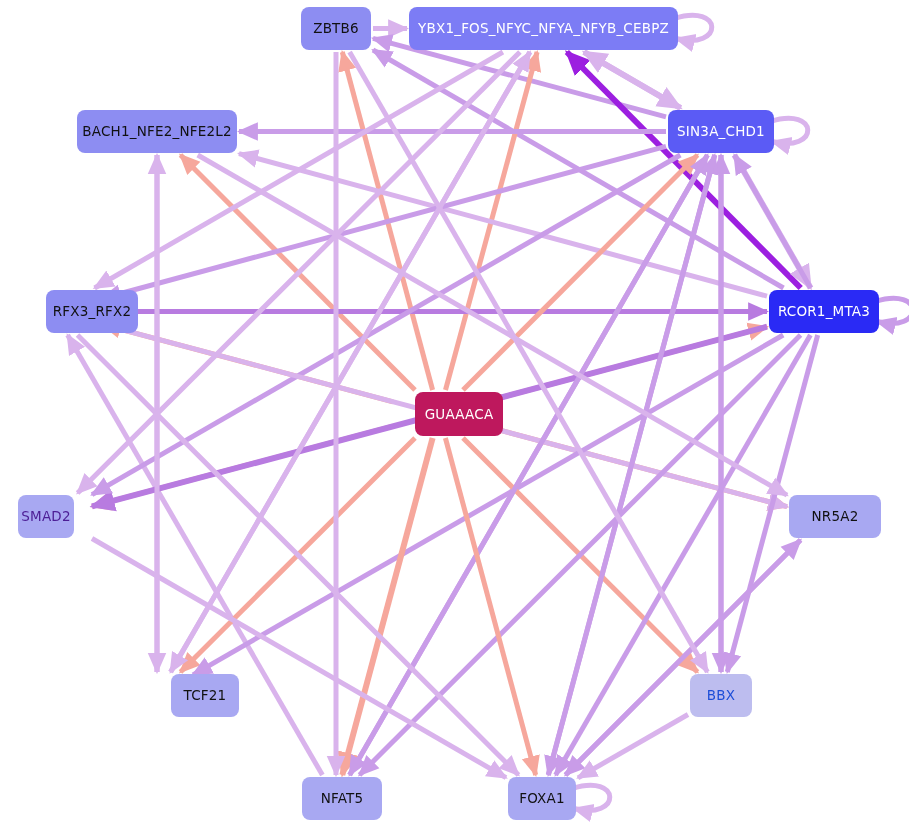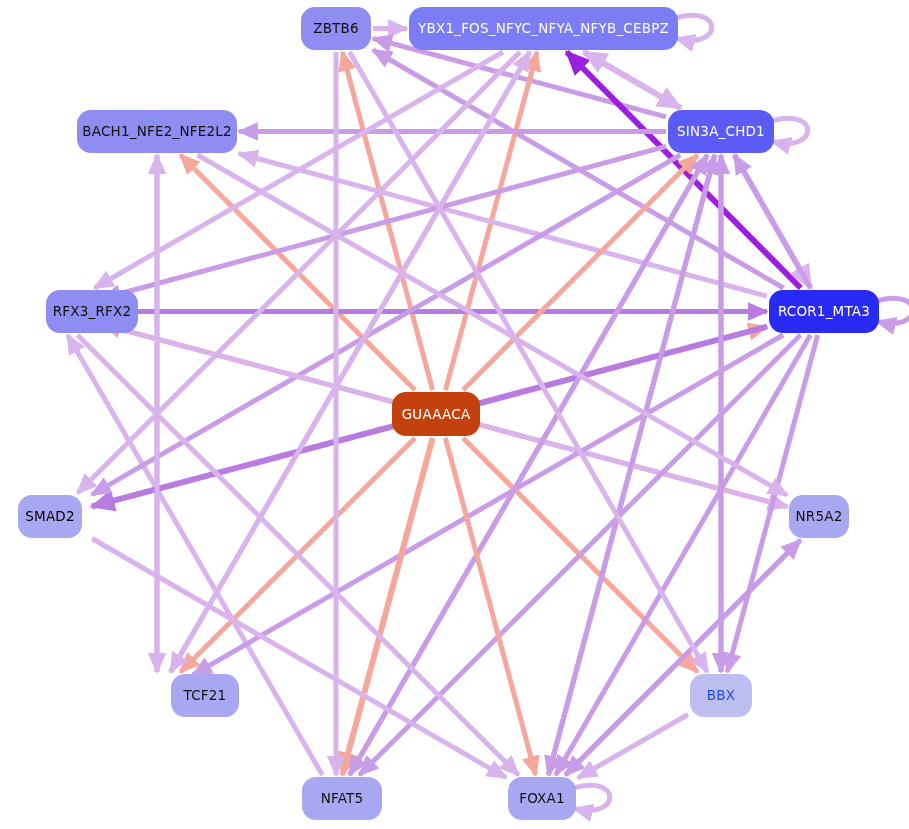--- a/index.html
+++ b/index.html
@@ -33,7 +33,7 @@
   .node {
     position: absolute;
     box-sizing: border-box;
-    border-radius: 14px;
+    border-radius: 8px;
     display: flex;
     align-items: center;
     justify-content: center;

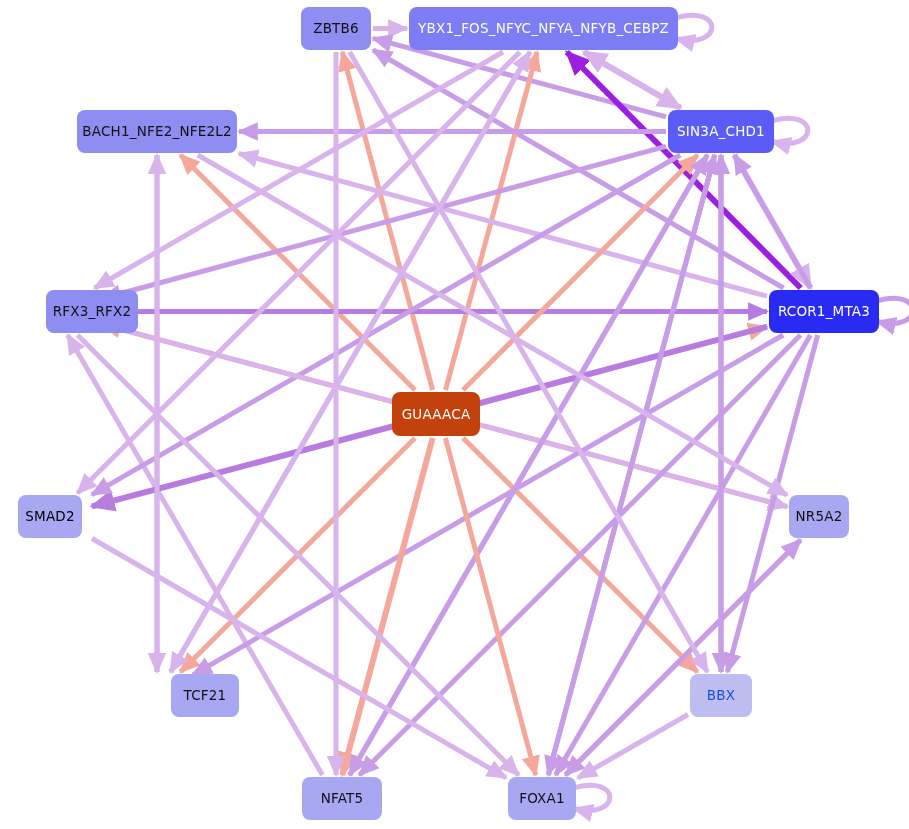--- a/index.html
+++ b/index.html
@@ -136,7 +136,7 @@
       <div class="node" style="left: 668px; top: 110px; width: 106px; height: 43px; background: rgb(91, 91, 245); color: rgb(255, 255, 255);">SIN3A_CHD1</div>
       <div class="node" style="left: 8px; top: 290px; width: 92px; height: 43px; background: rgb(141, 141, 242); color: rgb(17, 17, 17); margin-left: 38px;">RFX3_RFX2</div>
       <div class="node" style="left: 769px; top: 290px; width: 110px; height: 43px; background: rgb(42, 42, 245); color: rgb(255, 255, 255);">RCOR1_MTA3</div>
-      <div class="node" style="left: 392px; top: 392px; width: 88px; height: 44px; background: #c2410c; color: rgb(255, 255, 255);">GUAAACA</div>
+      <div class="node" style="left: 415px; top: 392px; width: 88px; height: 44px; background: #be185d; color: rgb(255, 255, 255);">GUAAACA</div>
       <div class="node" style="left: 18px; top: 495px; width: 64px; height: 43px; background: rgb(168, 168, 242); color: #000000;">SMAD2</div>
       <div class="node" style="left: 789px; top: 495px; width: 60px; height: 43px; background: rgb(168, 168, 242); color: rgb(17, 17, 17);">NR5A2</div>
       <div class="node" style="left: 123px; top: 674px; width: 68px; height: 43px; background: rgb(168, 168, 242); color: rgb(17, 17, 17); margin-left: 48px;">TCF21</div>

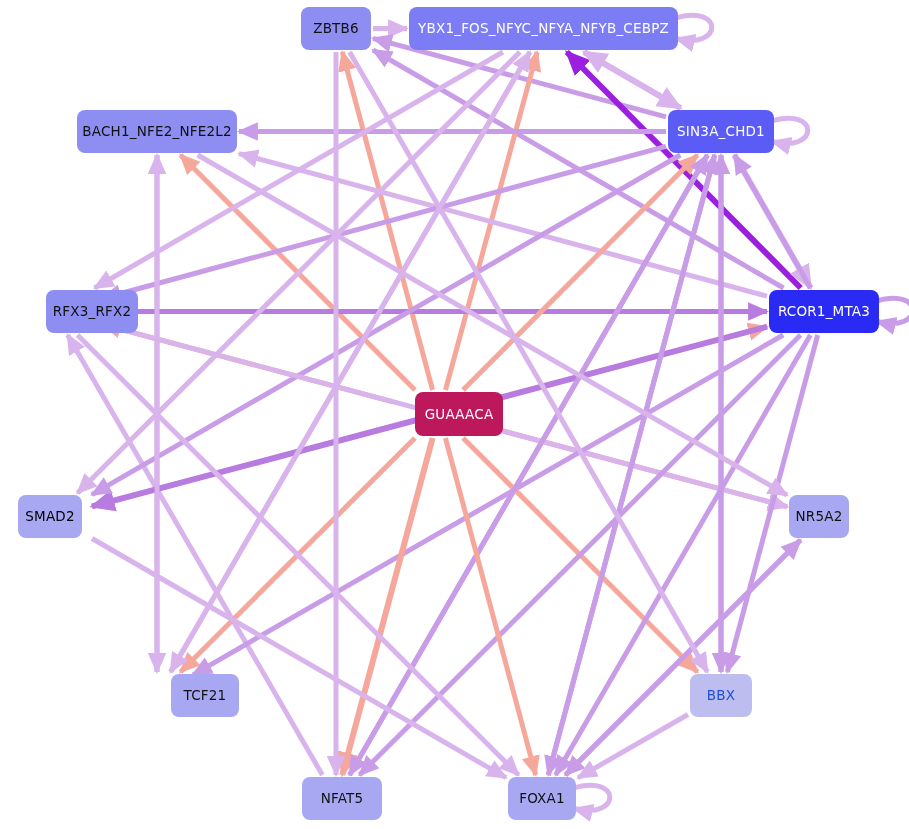--- a/index.html
+++ b/index.html
@@ -137,7 +137,7 @@
       <div class="node" style="left: 8px; top: 290px; width: 92px; height: 43px; background: rgb(141, 141, 242); color: rgb(17, 17, 17); margin-left: 38px;">RFX3_RFX2</div>
       <div class="node" style="left: 769px; top: 290px; width: 110px; height: 43px; background: rgb(42, 42, 245); color: rgb(255, 255, 255);">RCOR1_MTA3</div>
       <div class="node" style="left: 415px; top: 392px; width: 88px; height: 44px; background: #be185d; color: rgb(255, 255, 255);">GUAAACA</div>
-      <div class="node" style="left: 18px; top: 495px; width: 64px; height: 43px; background: rgb(168, 168, 242); color: #000000;">SMAD2</div>
+      <div class="node" style="left: 18px; top: 495px; width: 56px; height: 43px; background: rgb(168, 168, 242); color: #4c1d95;">SMAD2</div>
       <div class="node" style="left: 789px; top: 495px; width: 60px; height: 43px; background: rgb(168, 168, 242); color: rgb(17, 17, 17);">NR5A2</div>
       <div class="node" style="left: 123px; top: 674px; width: 68px; height: 43px; background: rgb(168, 168, 242); color: rgb(17, 17, 17); margin-left: 48px;">TCF21</div>
       <div class="node" style="left: 690px; top: 674px; width: 62px; height: 43px; background: rgb(189, 189, 239); color: #1d4ed8;">BBX</div>

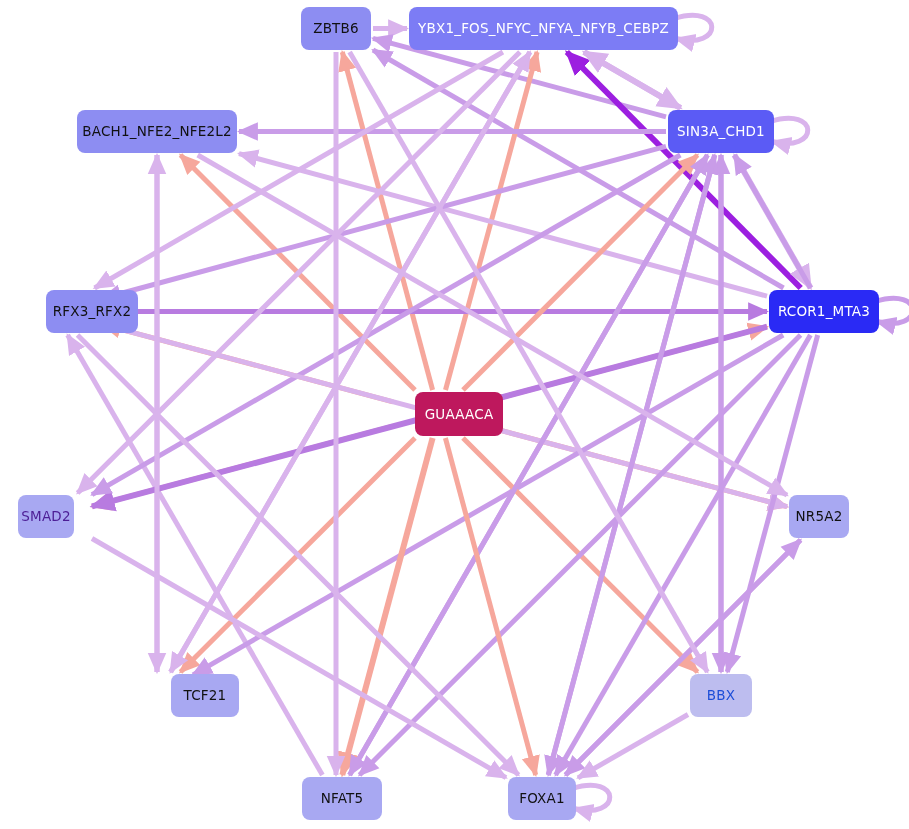--- a/index.html
+++ b/index.html
@@ -138,7 +138,7 @@
       <div class="node" style="left: 769px; top: 290px; width: 110px; height: 43px; background: rgb(42, 42, 245); color: rgb(255, 255, 255);">RCOR1_MTA3</div>
       <div class="node" style="left: 415px; top: 392px; width: 88px; height: 44px; background: #be185d; color: rgb(255, 255, 255);">GUAAACA</div>
       <div class="node" style="left: 18px; top: 495px; width: 56px; height: 43px; background: rgb(168, 168, 242); color: #4c1d95;">SMAD2</div>
-      <div class="node" style="left: 789px; top: 495px; width: 60px; height: 43px; background: rgb(168, 168, 242); color: rgb(17, 17, 17);">NR5A2</div>
+      <div class="node" style="left: 789px; top: 495px; width: 92px; height: 43px; background: rgb(168, 168, 242); color: rgb(17, 17, 17);">NR5A2</div>
       <div class="node" style="left: 123px; top: 674px; width: 68px; height: 43px; background: rgb(168, 168, 242); color: rgb(17, 17, 17); margin-left: 48px;">TCF21</div>
       <div class="node" style="left: 690px; top: 674px; width: 62px; height: 43px; background: rgb(189, 189, 239); color: #1d4ed8;">BBX</div>
       <div class="node" style="left: 302px; top: 777px; width: 80px; height: 43px; background: rgb(168, 168, 242); color: rgb(17, 17, 17);">NFAT5</div>

